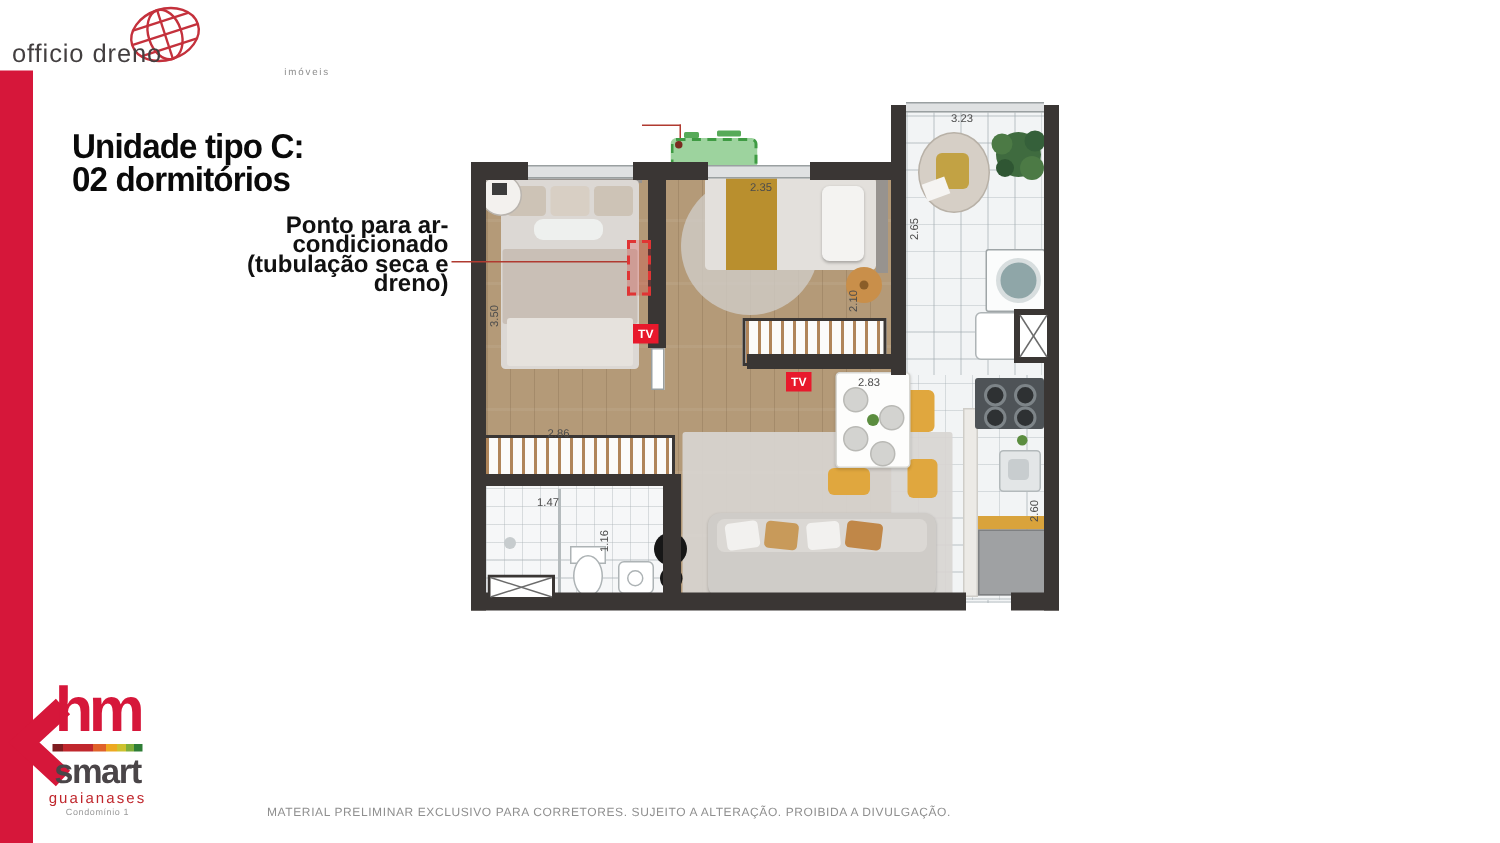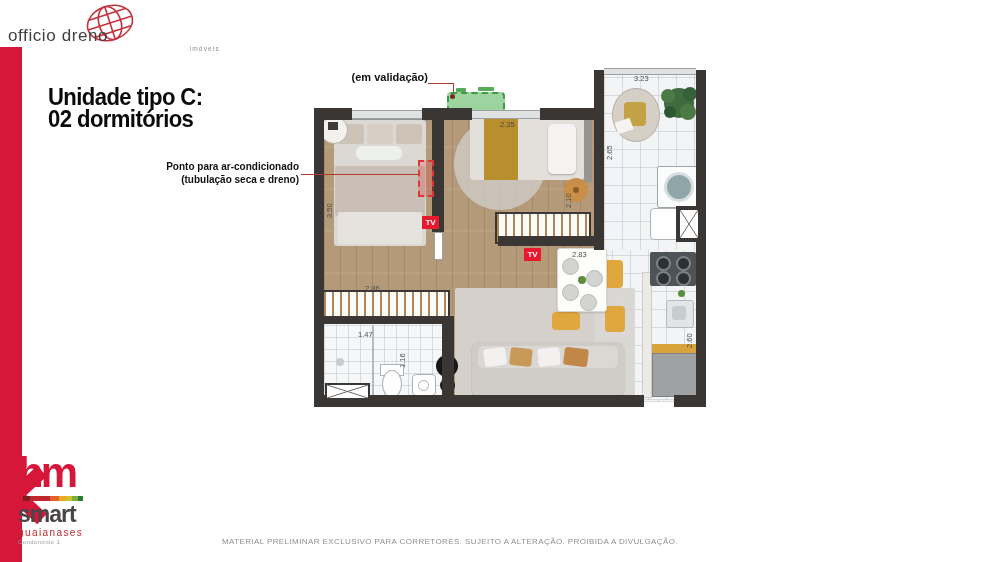--- a/index.html
+++ b/index.html
@@ -83,7 +83,6 @@
 </div>
 
 <div class="a ann ann1">
-  <div>(em validação)</div>
 </div>
 <div class="a lead" style="left:428px;top:83px;width:26px;height:1px;"></div>
 <div class="a lead" style="left:453px;top:83px;width:1px;height:13px;"></div>

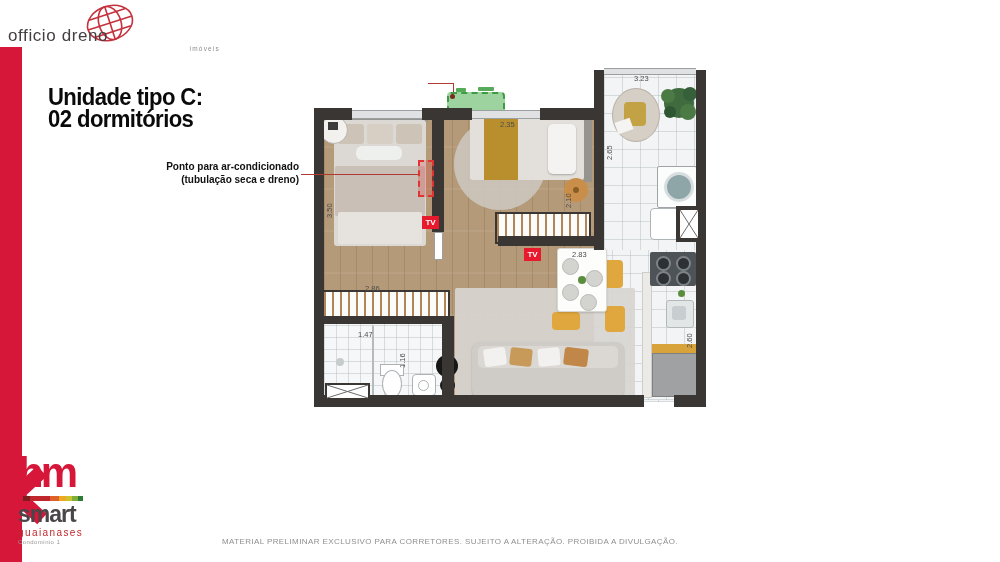--- a/index.html
+++ b/index.html
@@ -17,7 +17,7 @@
   
   .ann{font-weight:bold;color:#111;text-align:right;line-height:13px;}
   .ann1{left:240px;top:71px;width:188px;font-size:11px;}
-  .ann2{left:143px;top:160px;width:156px;font-size:10px;}
+  .ann2{left:143px;top:144px;width:156px;font-size:16px;}
   .lead{background:#b03a30;}
   
   .green-ac{left:447px;top:92px;width:54px;height:17px;background:rgba(124,196,126,.75);

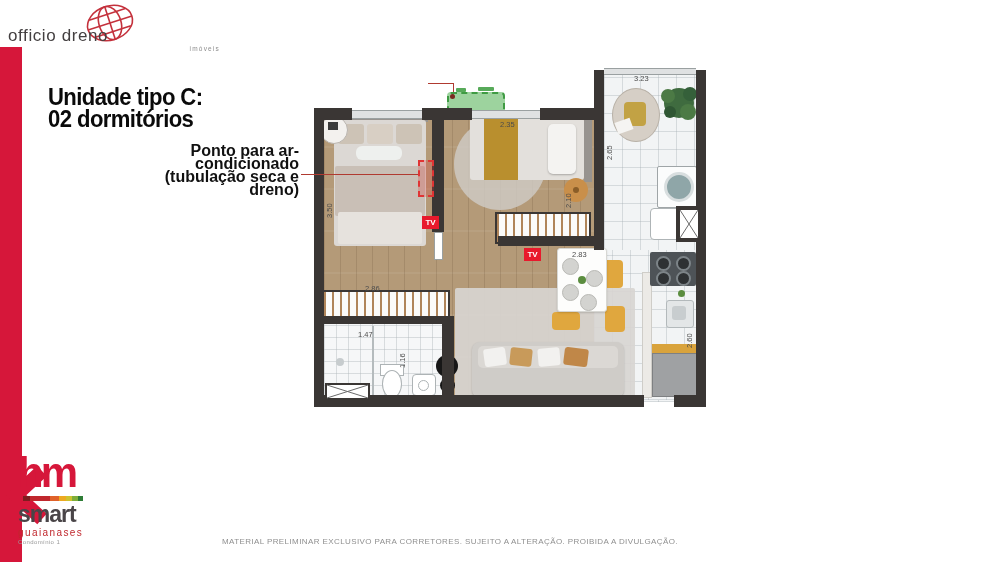--- a/index.html
+++ b/index.html
@@ -46,7 +46,7 @@
   .rack{background:#fbfbfa;border:2px solid #3a3634;
         background-image:repeating-linear-gradient(90deg,#b0855a 0 2px,transparent 2px 8px);z-index:4;}
   
-  .hm{left:18px;top:450px;width:70px;text-align:left;}
+  .hm{left:30px;top:450px;width:70px;text-align:center;}
   .hm-word{font-size:42px;font-weight:bold;color:#d6173a;letter-spacing:-3px;line-height:46px;}
   .hm-grad{width:60px;height:5px;margin:0 auto;background:linear-gradient(90deg,#7e1d20 0 12%,#c0272d 12% 45%,#e0622a 45% 60%,#eda921 60% 72%,#cdc22f 72% 82%,#7fae3a 82% 91%,#2e7d36 91% 100%);}
   .hm-smart{font-size:23px;font-weight:bold;color:#4a4548;letter-spacing:-1px;line-height:26px;}

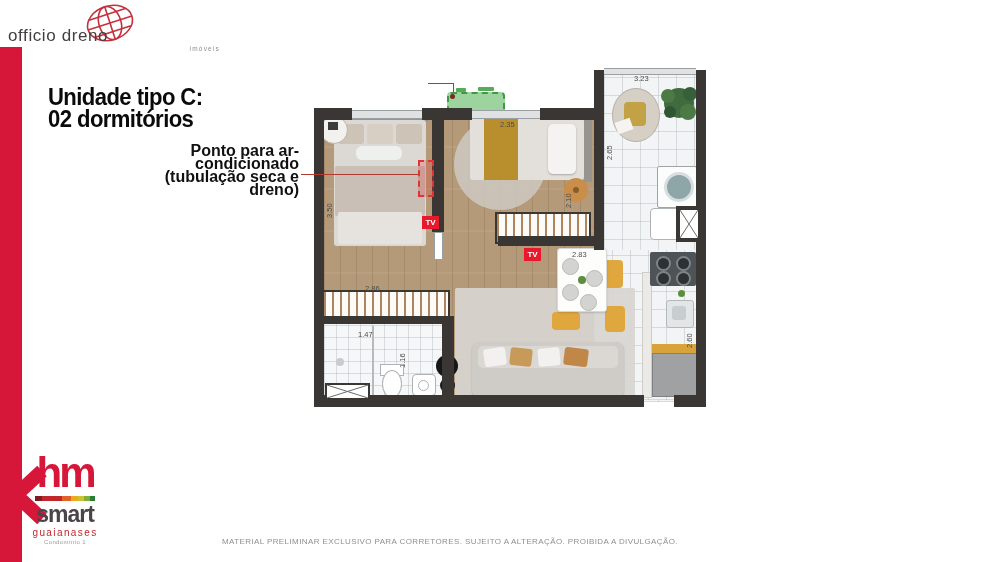--- a/index.html
+++ b/index.html
@@ -52,7 +52,7 @@
   .hm-smart{font-size:23px;font-weight:bold;color:#4a4548;letter-spacing:-1px;line-height:26px;}
   .hm-nb{font-size:10px;color:#c0272d;letter-spacing:1.4px;line-height:11px;}
   .hm-cond{font-size:6px;color:#9a9a9a;letter-spacing:.4px;line-height:9px;}
-  .disclaimer{left:0;top:537px;width:812px;text-align:center;font-size:8px;color:#8f8f8f;letter-spacing:.4px;padding-left:44px;}
+  .disclaimer{left:0;top:537px;width:812px;text-align:center;font-size:8px;color:#8f8f8f;letter-spacing:.4px;}
 </style>
 </head>
 <body>

